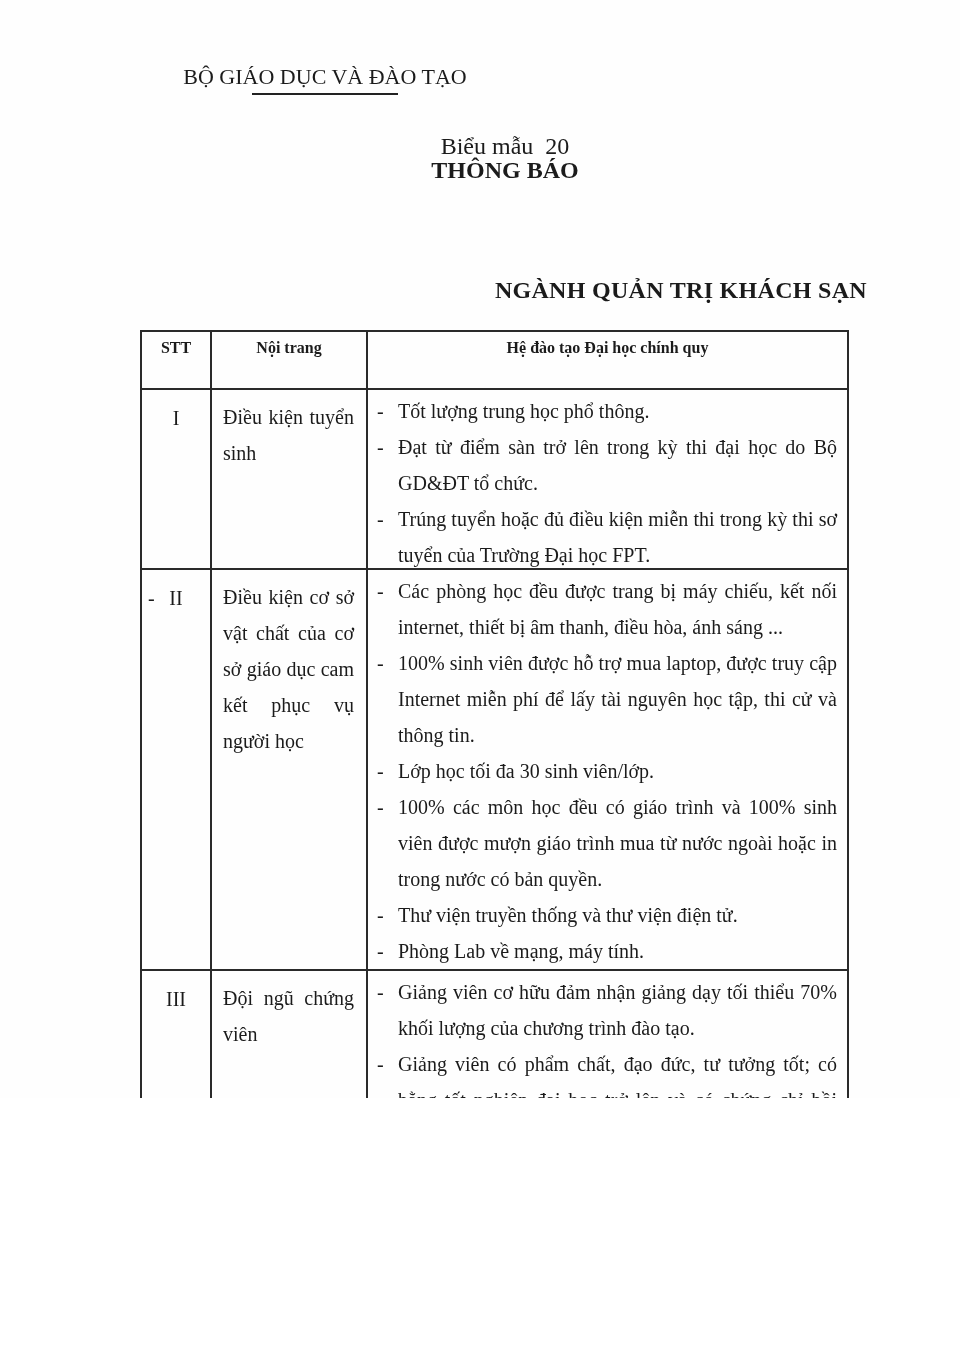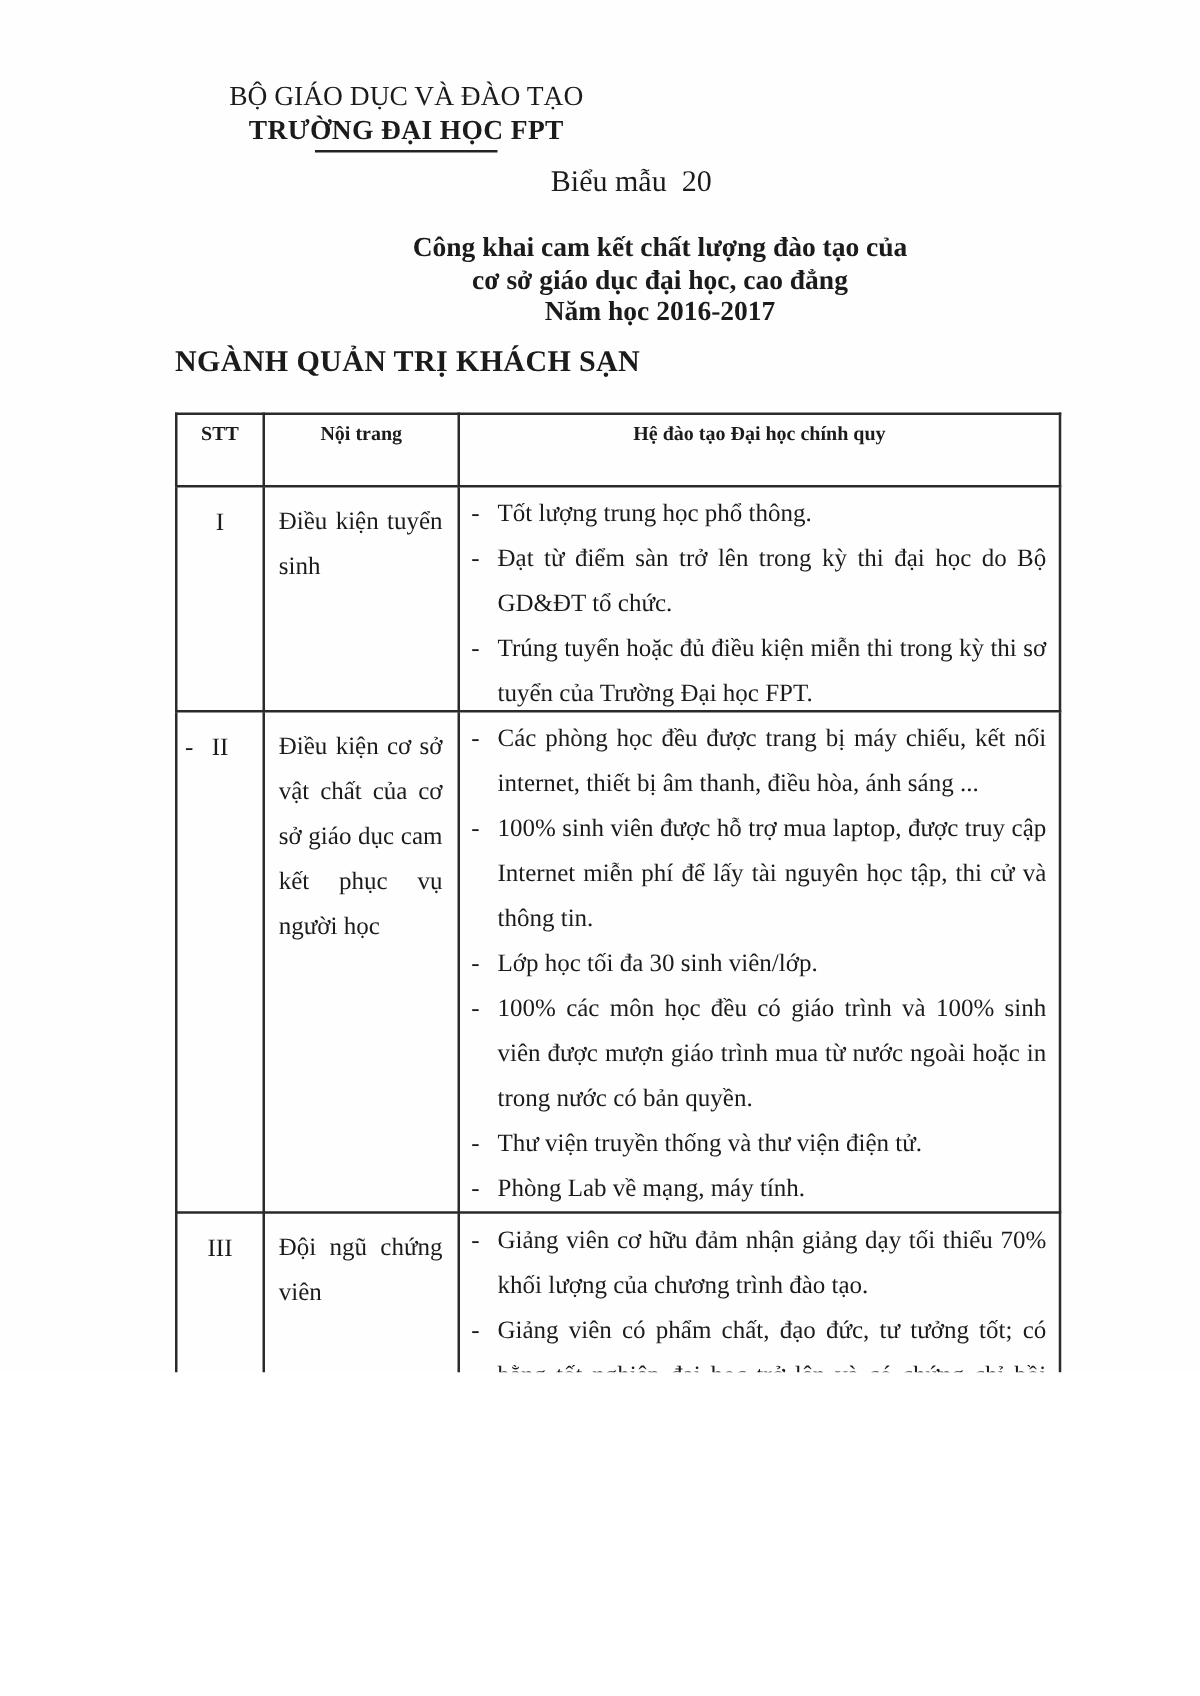--- a/index.html
+++ b/index.html
@@ -145,7 +145,6 @@
 
   <div class="org">
     <div class="org-line1">BỘ GIÁO DỤC VÀ ĐÀO TẠO</div>
-    <div class="org-line2">TRƯỜNG ĐẠI HỌC FPT</div>
     <div class="org-rule"></div>
   </div>
 

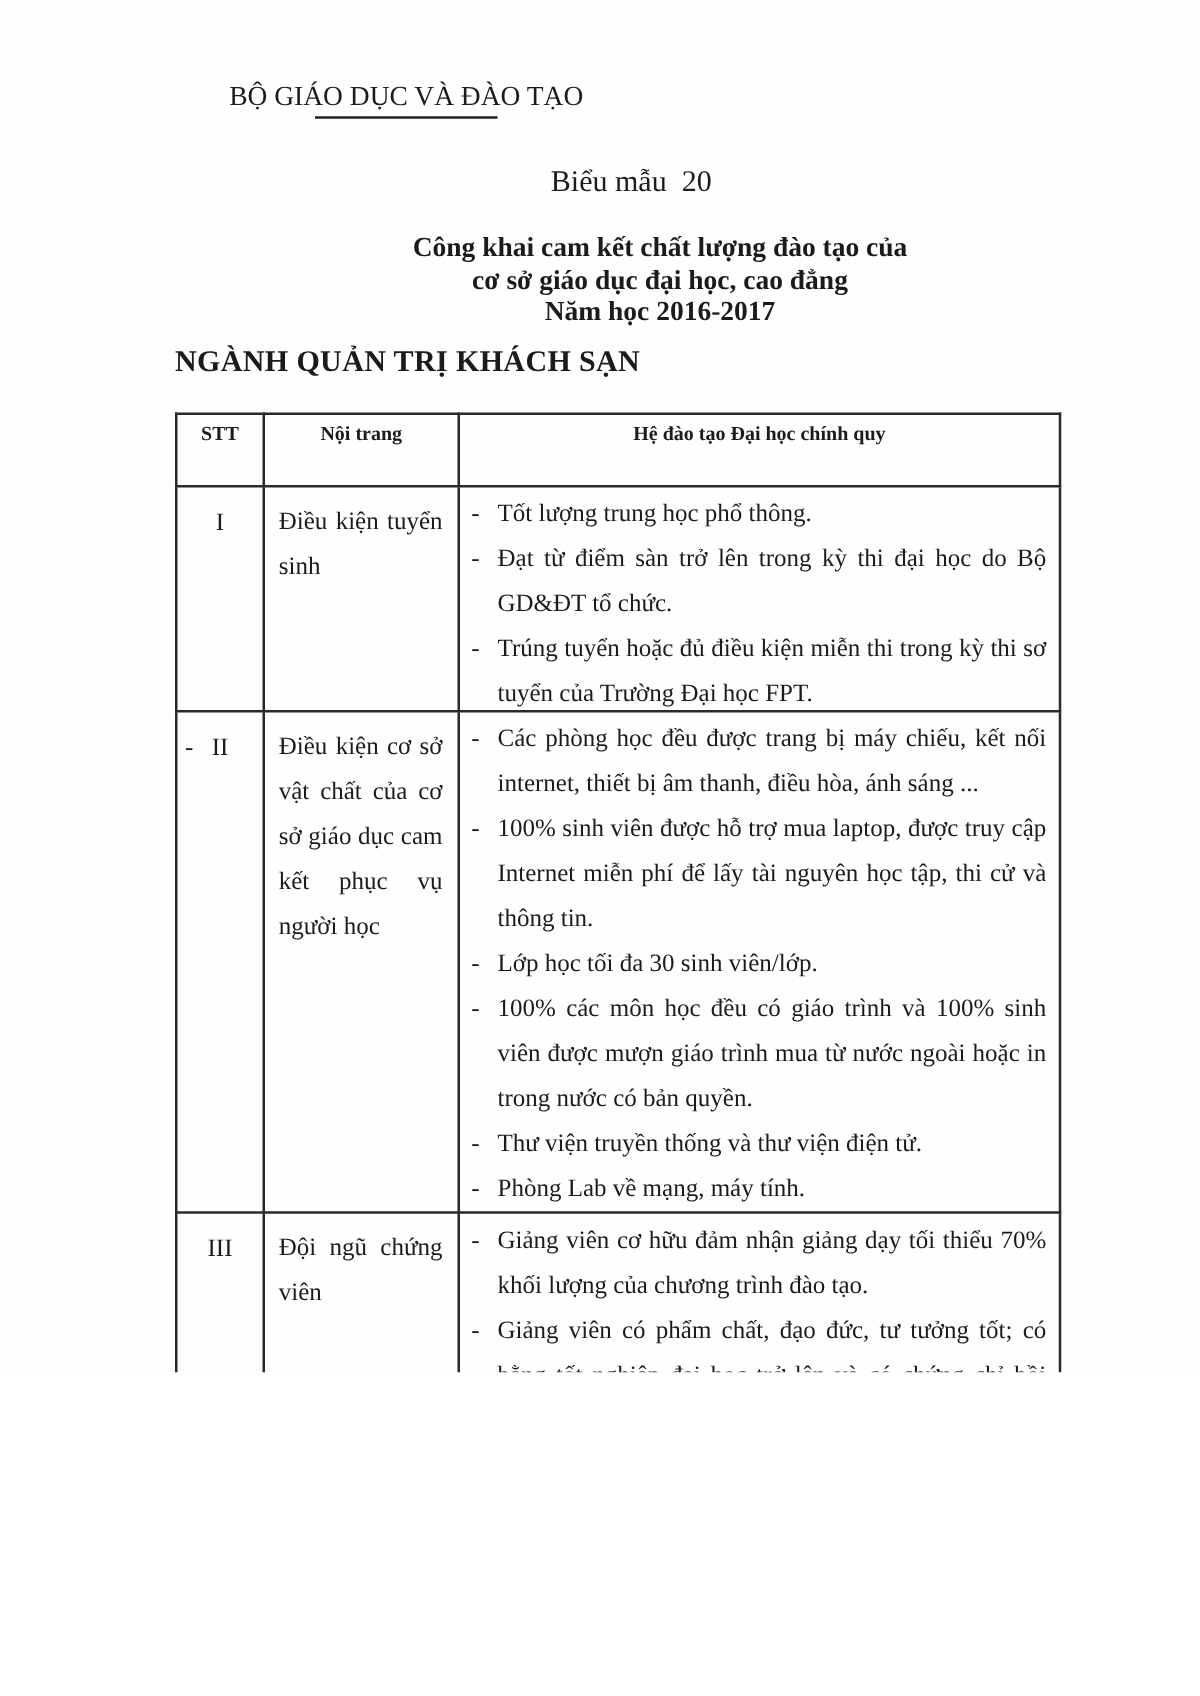--- a/index.html
+++ b/index.html
@@ -149,6 +149,7 @@
   </div>
 
   <div class="t-form">Biểu mẫu  20</div>
+  <div class="t-bao">THÔNG BÁO</div>
 
   <div class="t-sub">
     <div>Công khai cam kết chất lượng đào tạo của</div>

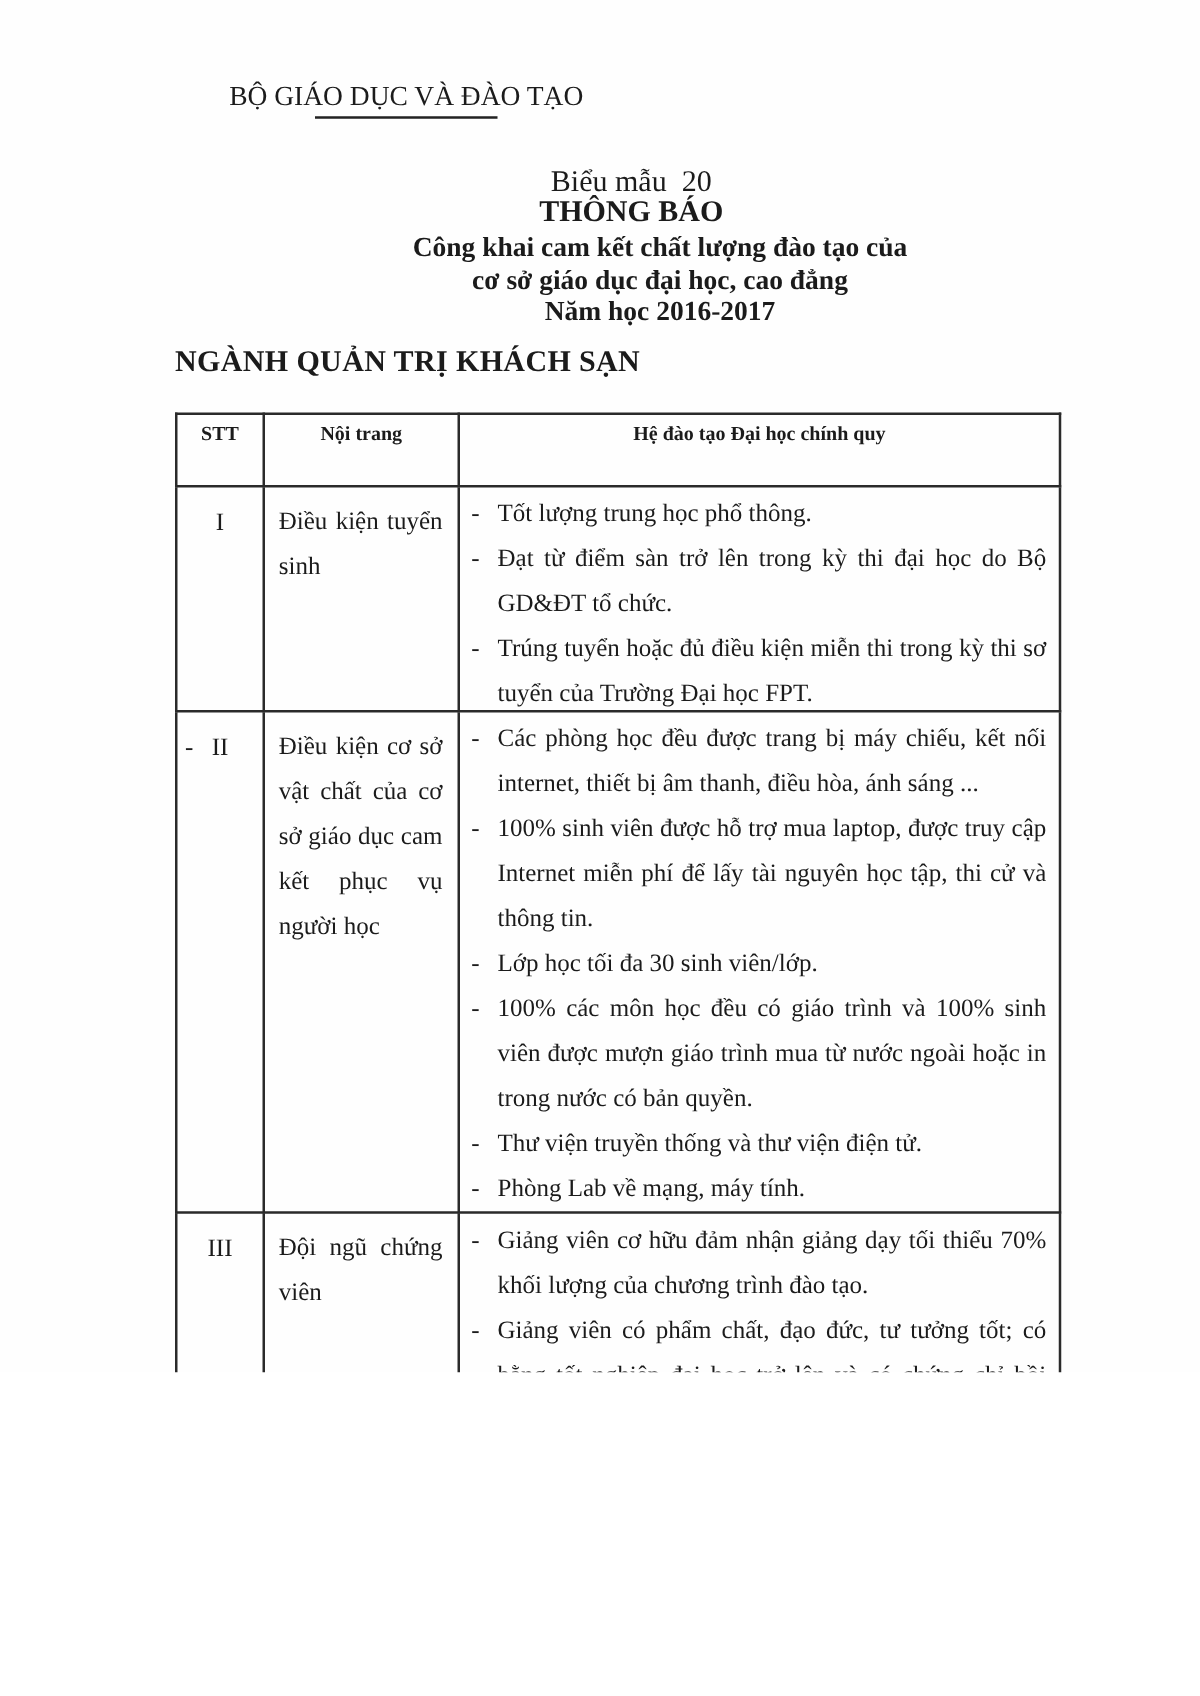--- a/index.html
+++ b/index.html
@@ -151,11 +151,6 @@
   <div class="t-form">Biểu mẫu  20</div>
   <div class="t-bao">THÔNG BÁO</div>
 
-  <div class="t-sub">
-    <div>Công khai cam kết chất lượng đào tạo của</div>
-    <div>cơ sở giáo dục đại học, cao đẳng</div>
-    <div>Năm học 2016-2017</div>
-  </div>
 
   <div class="t-major">NGÀNH QUẢN TRỊ KHÁCH SẠN</div>
 

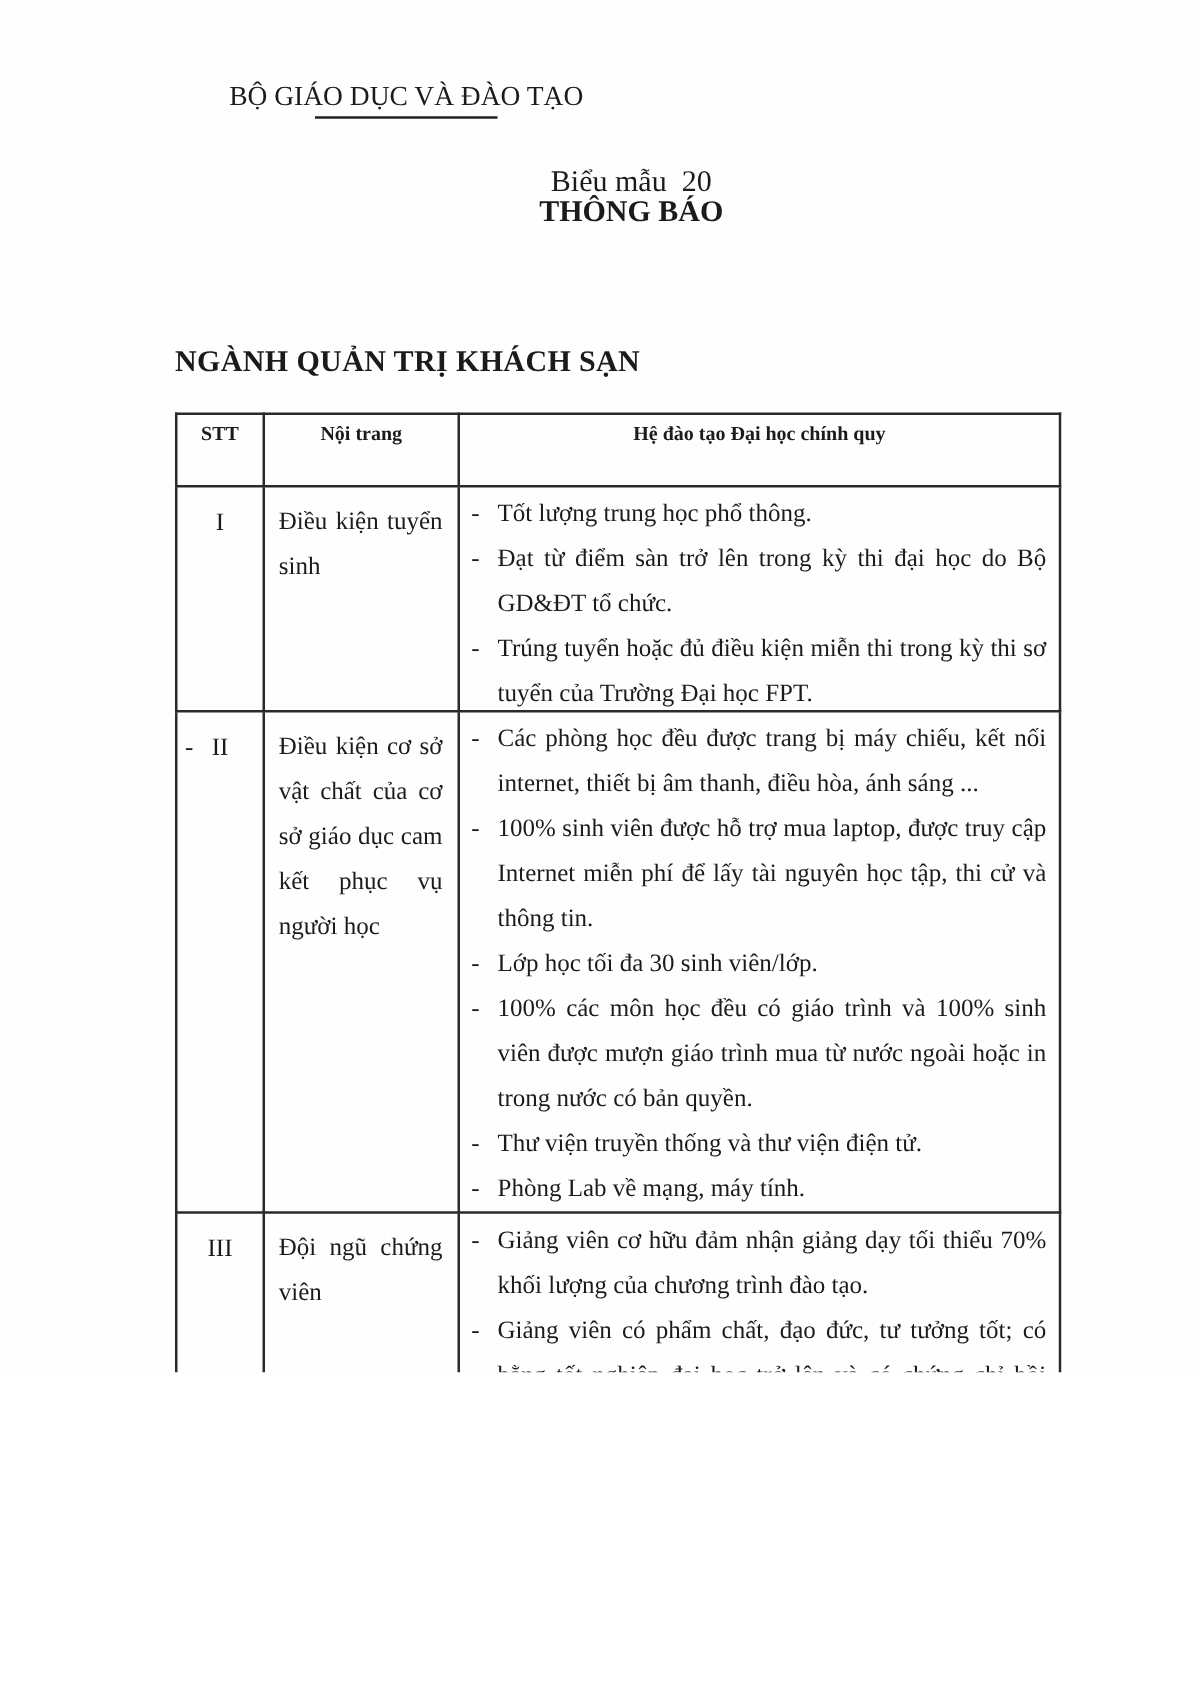--- a/index.html
+++ b/index.html
@@ -68,7 +68,7 @@
     top: 277px;
     left: 140px;
     width: 727px;
-    text-align: left;
+    text-align: right;
     font-size: 24px;
     font-weight: bold;
     letter-spacing: 0.3px;

